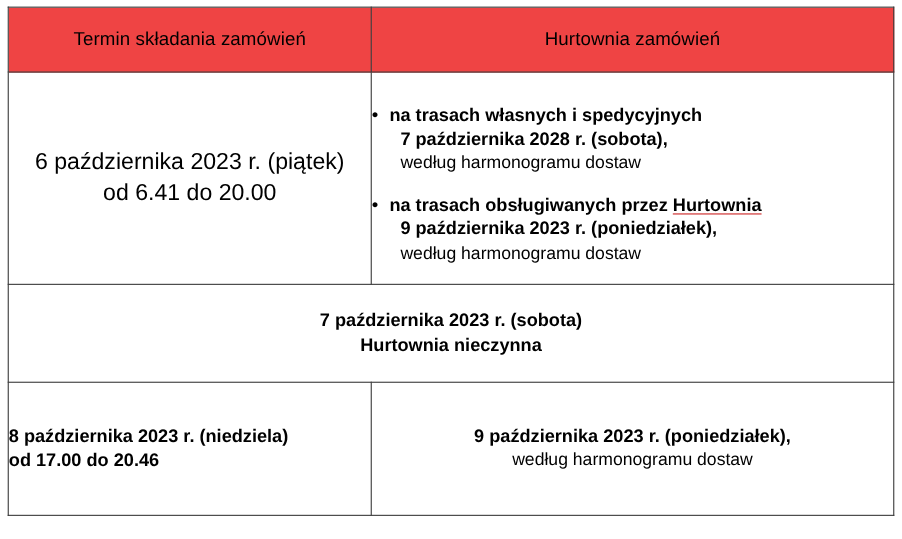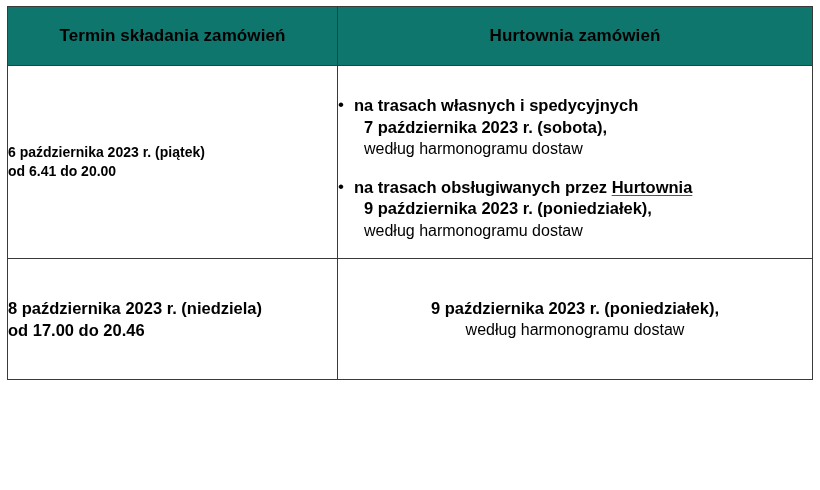--- a/index.html
+++ b/index.html
@@ -34,10 +34,10 @@
   .col-right { width: 475px; }
 
   th.head {
-    background: #0f766e;
+    background: #ef4444;
     height: 58px;
     font-size: 17px;
-    font-weight: bold;
+    font-weight: normal;
     text-align: center;
     letter-spacing: 0.1px;
   }

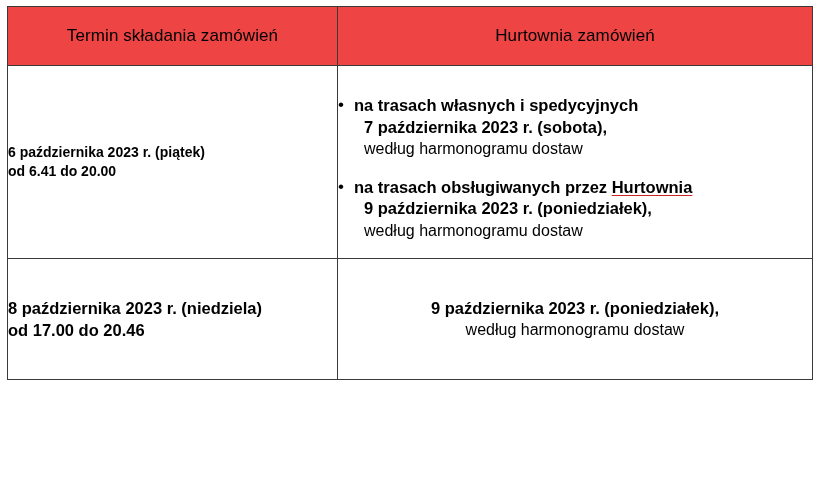--- a/index.html
+++ b/index.html
@@ -140,7 +140,7 @@
           <ul class="bullets">
             <li>
               <div class="b-line1">na trasach własnych i spedycyjnych</div>
-              <div class="b-line2">7 października 2023 r. (sobota),</div>
+              <div class="b-line2">7 października 2028 r. (sobota),</div>
               <div class="b-line3">według harmonogramu dostaw</div>
             </li>
             <li>

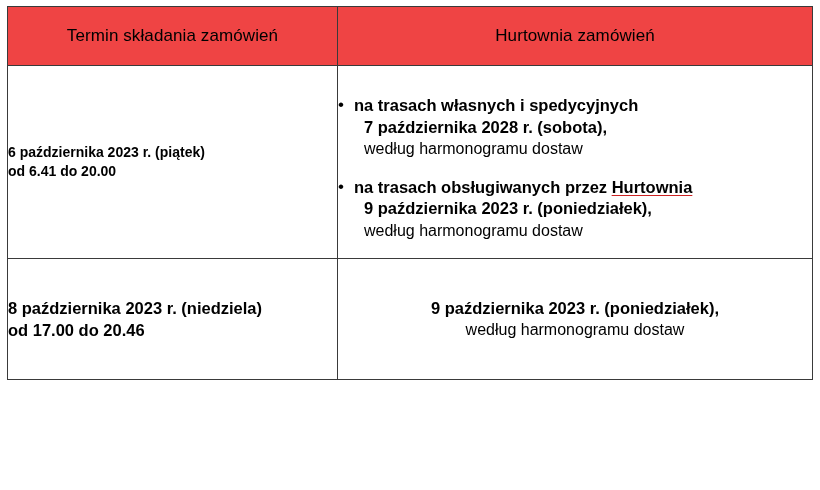--- a/index.html
+++ b/index.html
@@ -44,8 +44,9 @@
 
   td.cell-left {
     height: 192px;
-    font-size: 14px;
-    font-weight: bold;
+    text-align: center;
+    font-size: 21px;
+    font-weight: normal;
     line-height: 1.35;
   }
   td.cell-right {

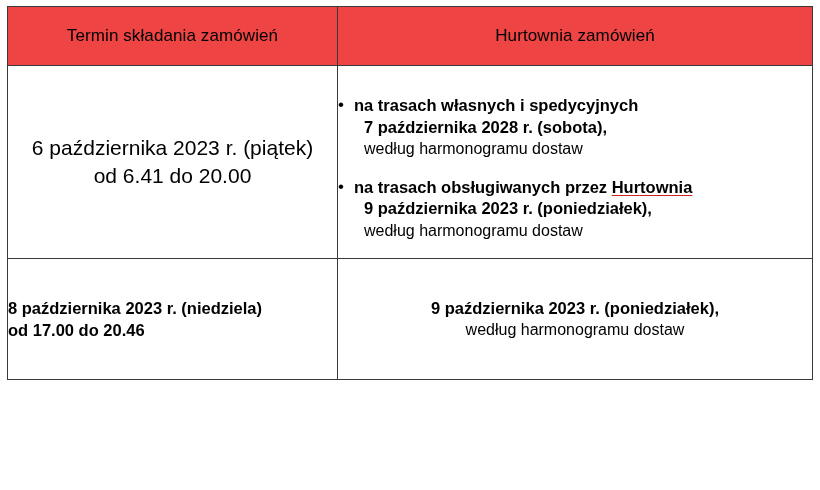--- a/index.html
+++ b/index.html
@@ -153,6 +153,12 @@
         </td>
       </tr>
       <tr>
+        <td class="cell-mid" colspan="2">
+          <div>7 października 2023 r. (sobota)</div>
+          <div>Hurtownia nieczynna</div>
+        </td>
+      </tr>
+      <tr>
         <td class="cell-left-b">
           <div class="nowrap">8 października 2023 r. (niedziela)</div>
           <div>od 17.00 do 20.46</div>

